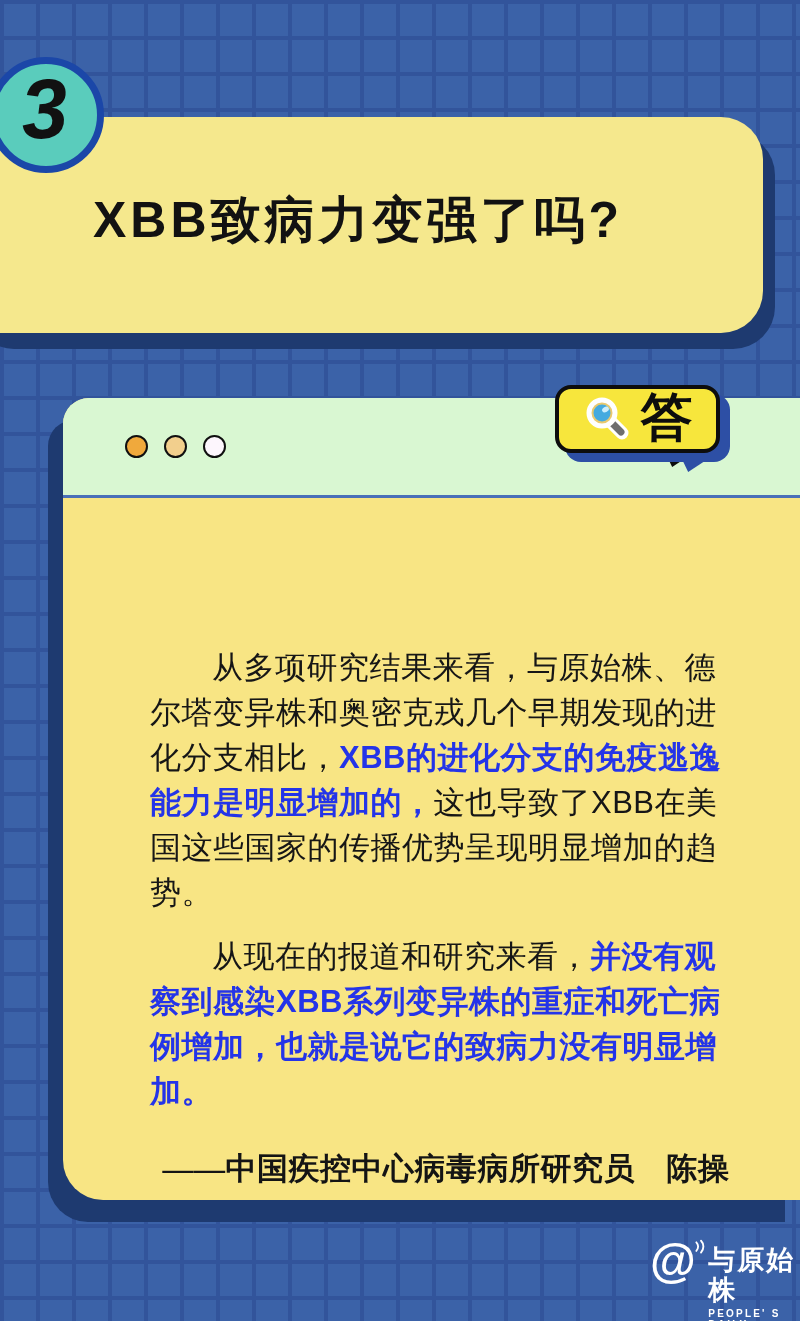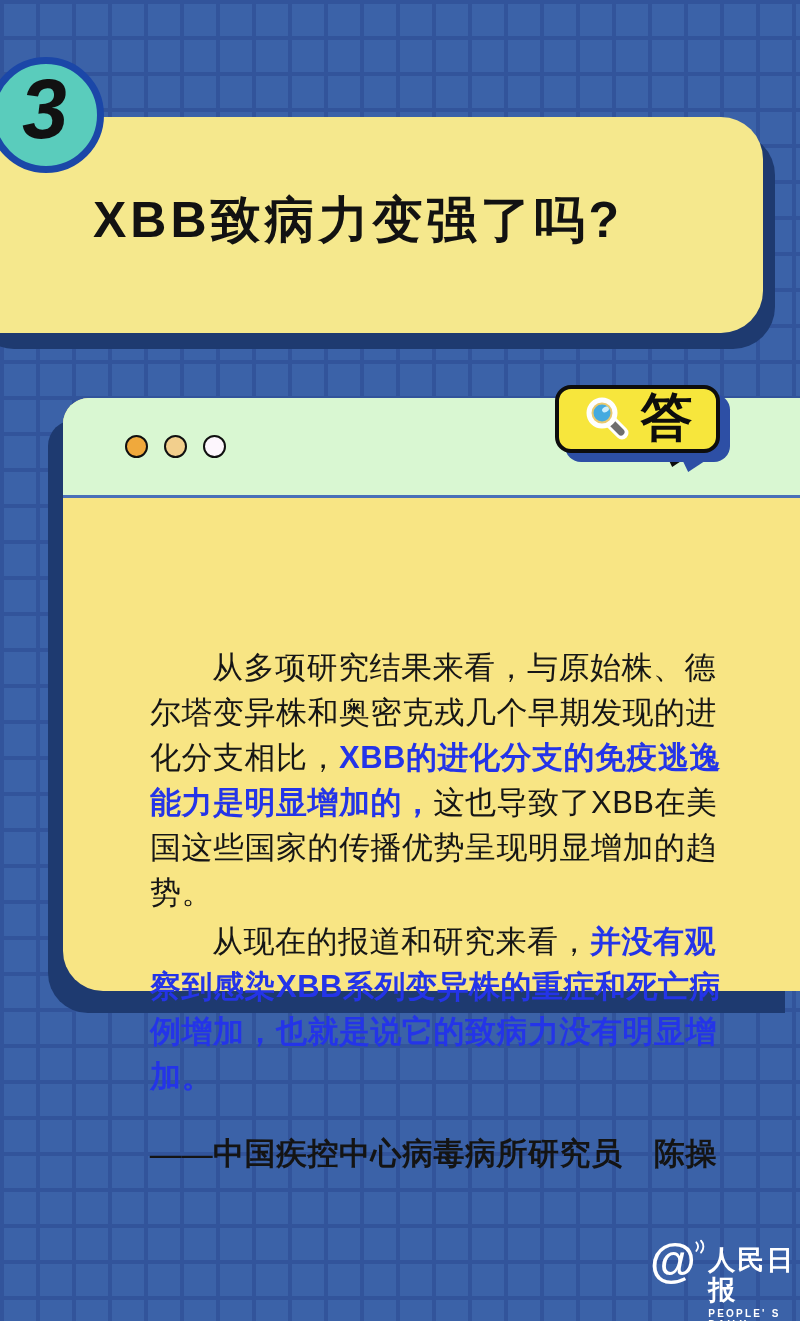--- a/index.html
+++ b/index.html
@@ -34,7 +34,7 @@
   }
   
   .answer-card{
-    position:absolute;left:63px;top:398px;width:737px;height:593px;
+    position:absolute;left:63px;top:398px;width:737px;height:802px;
     background:#f8e584;border-radius:26px 0 0 40px;
     box-shadow:-15px 22px 0 #1e3a70;z-index:1;
   }

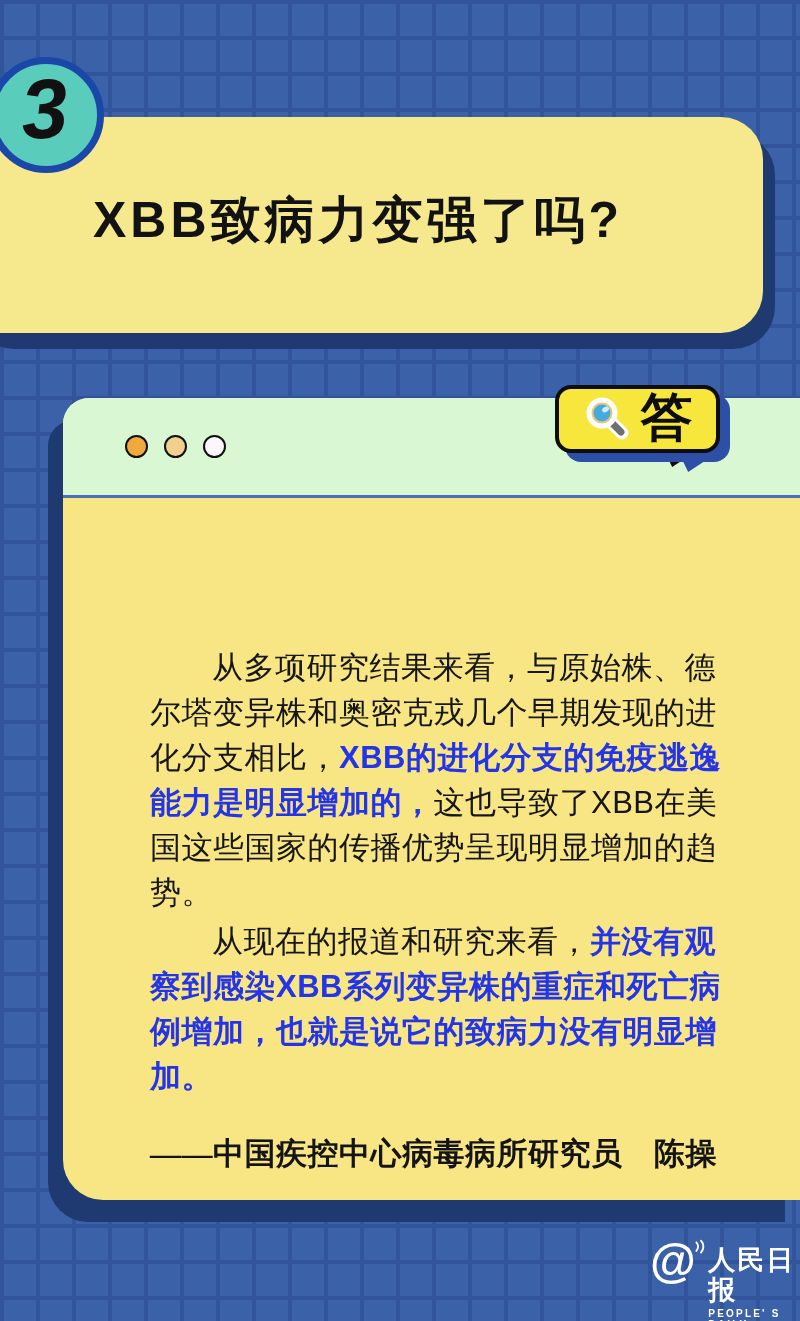--- a/index.html
+++ b/index.html
@@ -68,7 +68,7 @@
     letter-spacing:0.5px;
   }
   .card-text p{margin:0;text-indent:2em;}
-  .card-text p + p{margin-top:4px;}
+  .card-text p + p{margin-top:19px;}
   .em-blue{color:#2434e8;font-weight:800;}
   .attribution{
     margin-top:32px;text-align:left;text-indent:0;

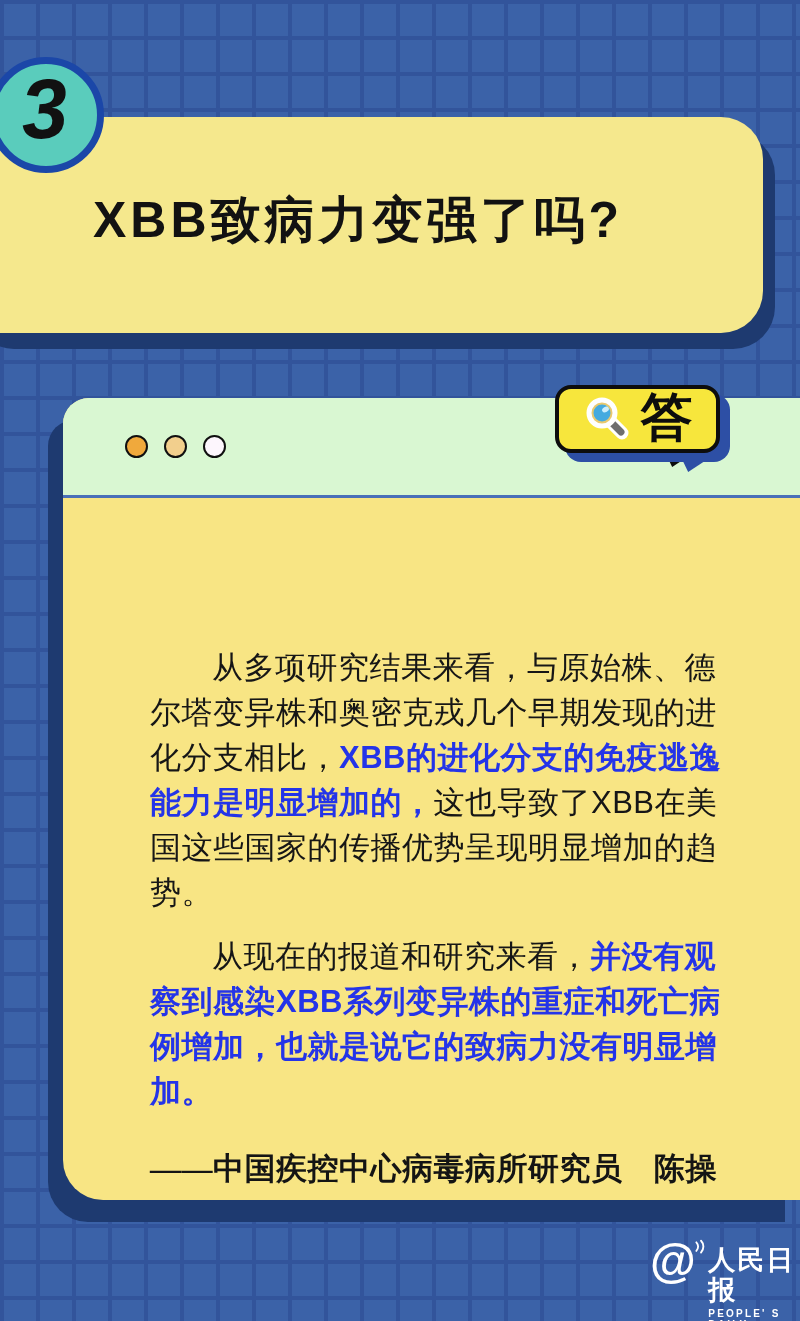--- a/index.html
+++ b/index.html
@@ -71,7 +71,7 @@
   .card-text p + p{margin-top:19px;}
   .em-blue{color:#2434e8;font-weight:800;}
   .attribution{
-    margin-top:32px;text-align:left;text-indent:0;
+    margin-top:32px;text-align:center;text-indent:0;
     font-family:"Liberation Serif",serif;font-weight:700;font-size:31px;
     color:#141414;
   }

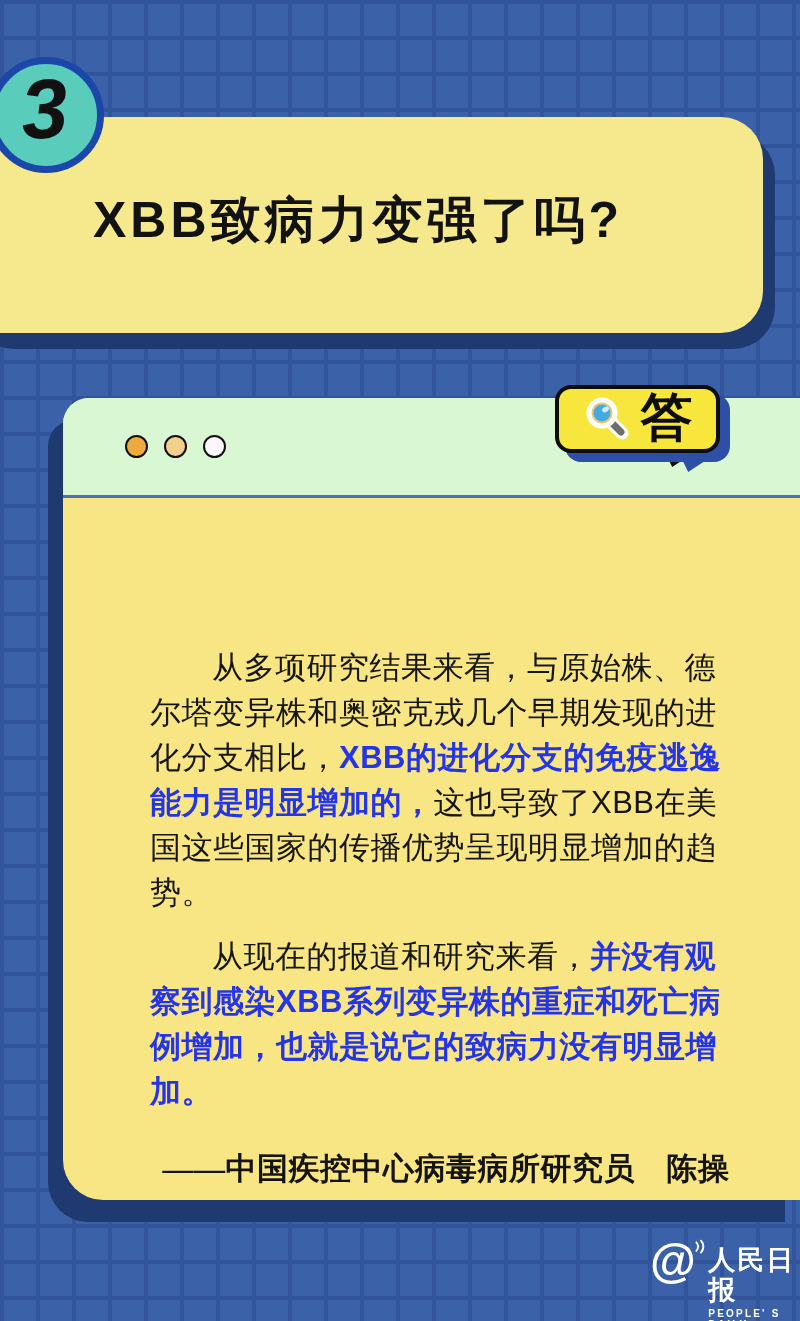--- a/index.html
+++ b/index.html
@@ -129,7 +129,7 @@
     <path d="M9 16 C13 12 13 5 9 1" fill="none" stroke="#ffffff" stroke-width="2.4" stroke-linecap="round"></path>
   </svg>
   <span class="logo-col">
-    <span class="logo-cn">人民日报</span>
+    <span class="logo-cn">与原始株</span>
     <span class="logo-en">PEOPLE' S DAILY</span>
   </span>
 </div>

